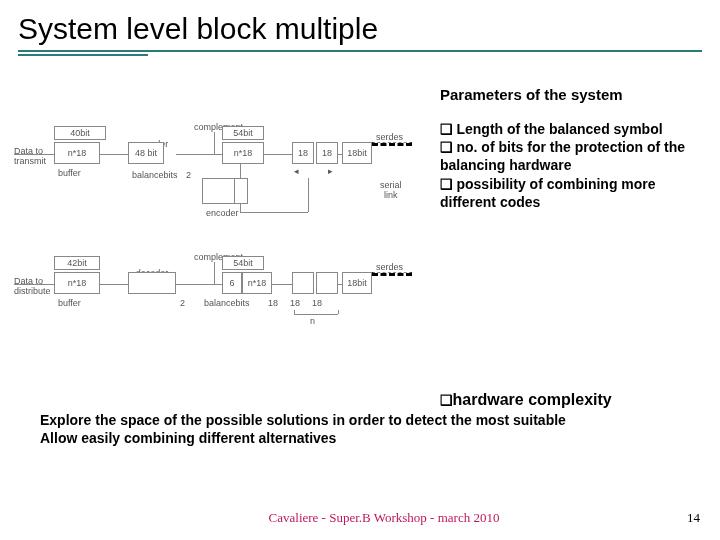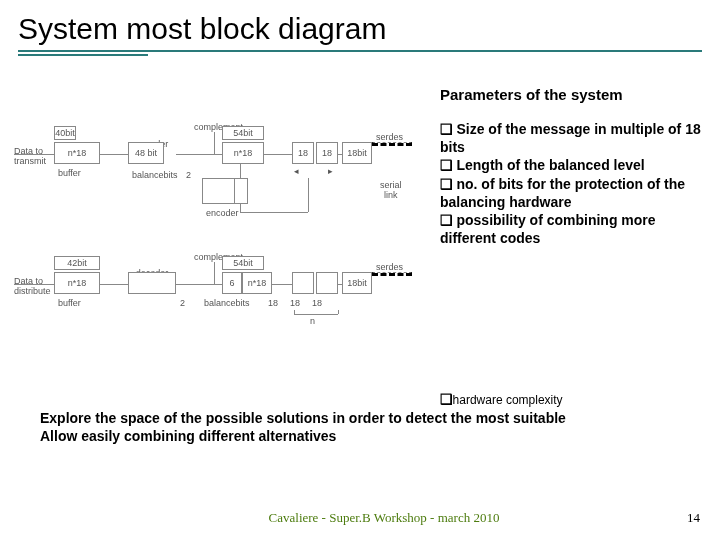--- a/index.html
+++ b/index.html
@@ -126,7 +126,7 @@
 <body>
 
 <div class="title-wrap">
-  <div class="title">System most block diagram</div>
+  <div class="title">System level block multiple</div>
   <div class="title-rule"></div>
   <div class="title-short-rule"></div>
 </div>

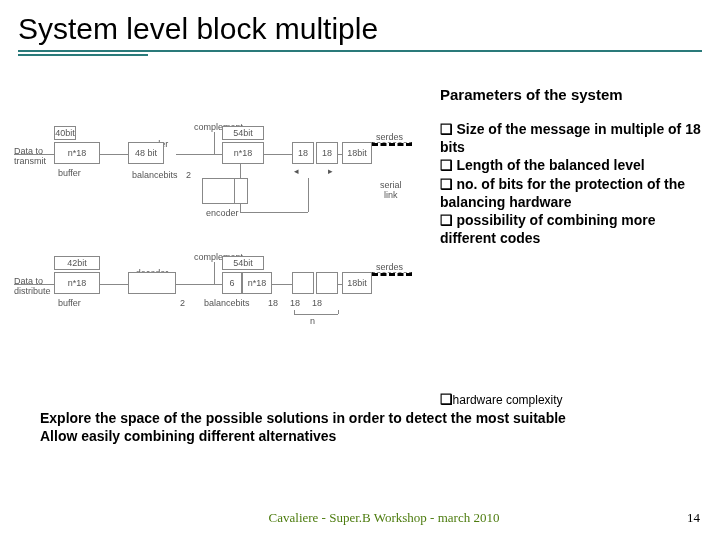--- a/index.html
+++ b/index.html
@@ -139,7 +139,7 @@
   <div class="dlabel" style="left:0;top:36px">transmit</div>
   <div class="hline" style="left:0;top:34px;width:40px"></div>
 
-  <div class="dbox" style="left:40px;top:6px;width:22px;height:14px">40bit</div>
+  <div class="dbox" style="left:40px;top:6px;width:52px;height:14px">40bit</div>
   <div class="dbox" style="left:40px;top:22px;width:46px;height:22px">n*18</div>
   <div class="dlabel" style="left:44px;top:48px">buffer</div>
 

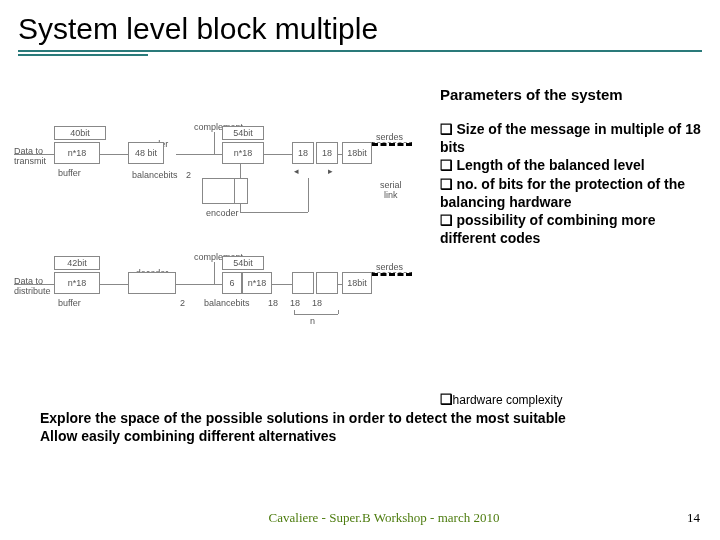--- a/index.html
+++ b/index.html
@@ -227,7 +227,6 @@
 </div>
 
 <div class="params">
-  <div class="row"><span>❑</span> <span>Size of the message in multiple of 18 bits</span></div>
   <div class="row"><span>❑</span> <span>Length of the balanced level</span></div>
   <div class="row"><span>❑</span> <span>no. of bits for the protection of the balancing hardware</span></div>
   <div class="row"><span>❑</span> <span>possibility of combining more different codes</span></div>

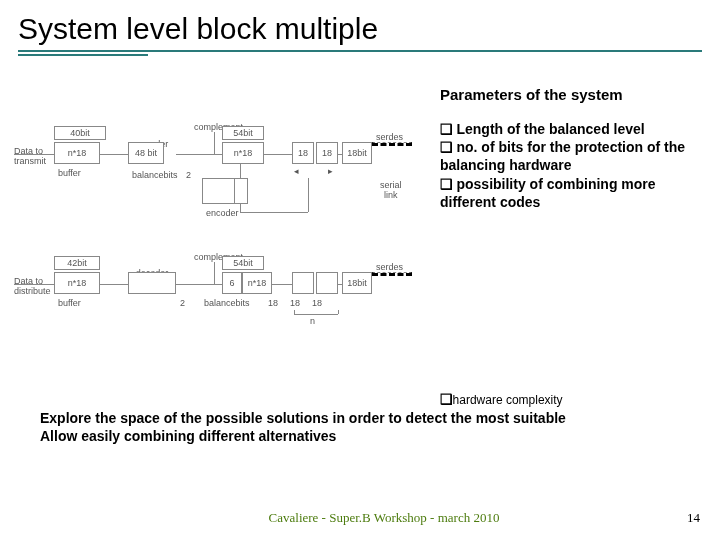--- a/index.html
+++ b/index.html
@@ -227,7 +227,7 @@
 </div>
 
 <div class="params">
-  <div class="row"><span>❑</span> <span>Length of the balanced level</span></div>
+  <div class="row"><span>❑</span> <span>Length of the balanced symbol</span></div>
   <div class="row"><span>❑</span> <span>no. of bits for the protection of the balancing hardware</span></div>
   <div class="row"><span>❑</span> <span>possibility of combining more different codes</span></div>
 </div>

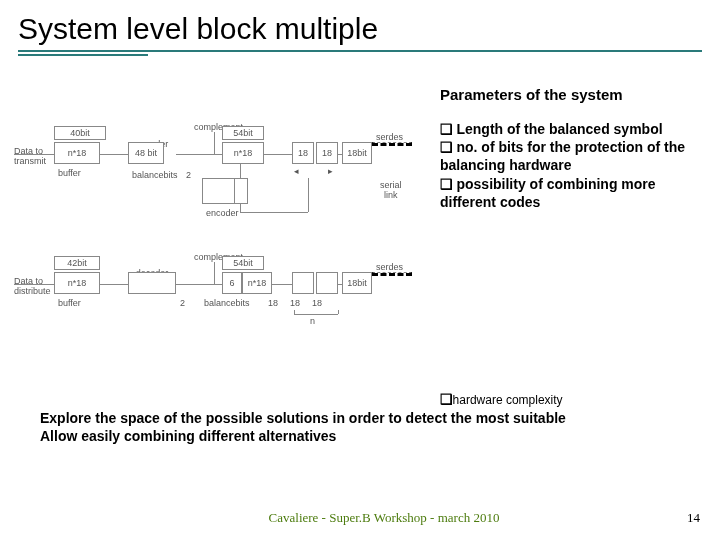--- a/index.html
+++ b/index.html
@@ -61,8 +61,8 @@
   }
   .params .row { margin-bottom: 0; }
   .hwc {
-    font-size: 12px;
-    font-weight: normal;
+    font-size: 16px;
+    font-weight: bold;
   }
   .bottom-block {
     position: absolute;

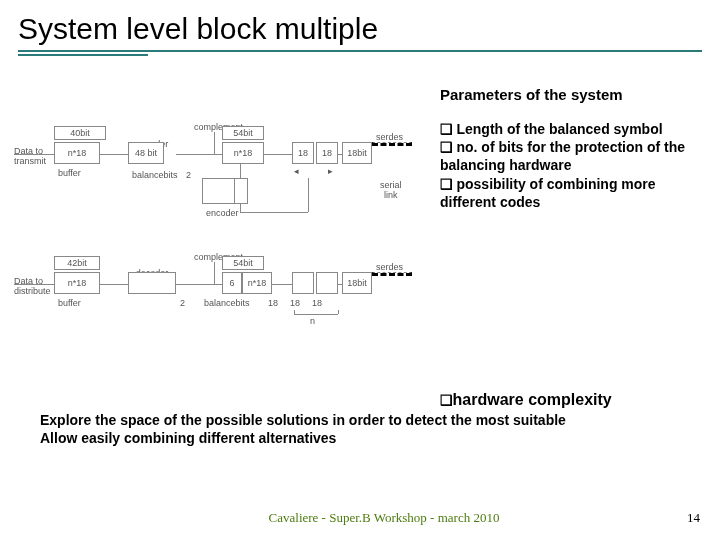--- a/index.html
+++ b/index.html
@@ -81,7 +81,7 @@
     text-align: center;
     font-family: "Times New Roman", serif;
     font-size: 13px;
-    color: #4d7c0f;
+    color: #be185d;
     padding-left: 48px;
   }
   .pagenum {

